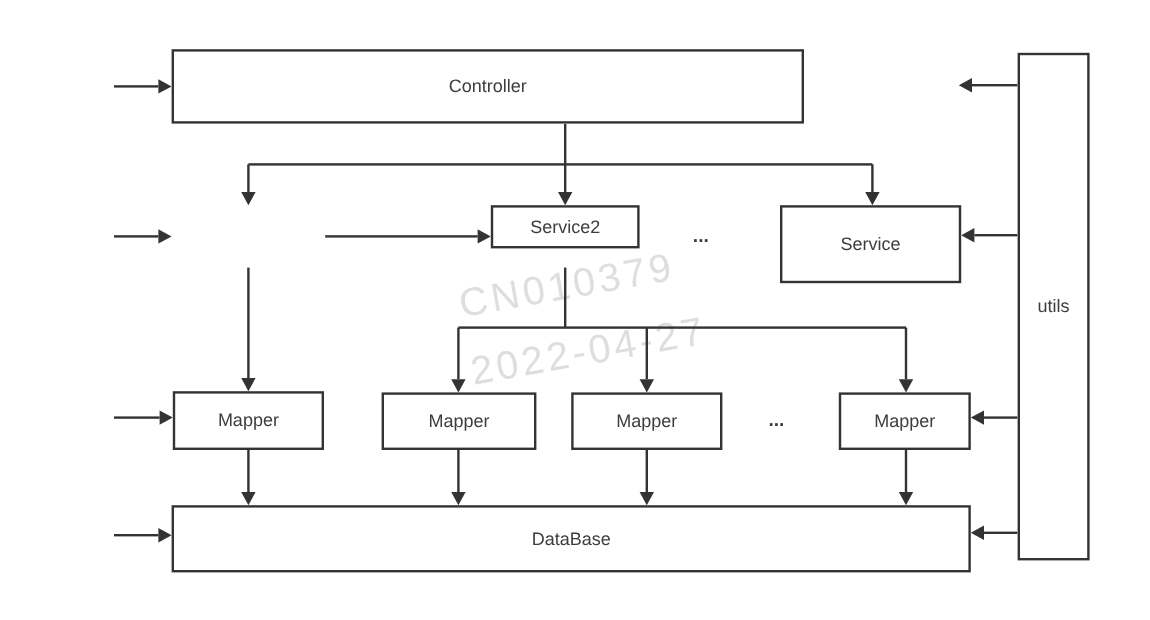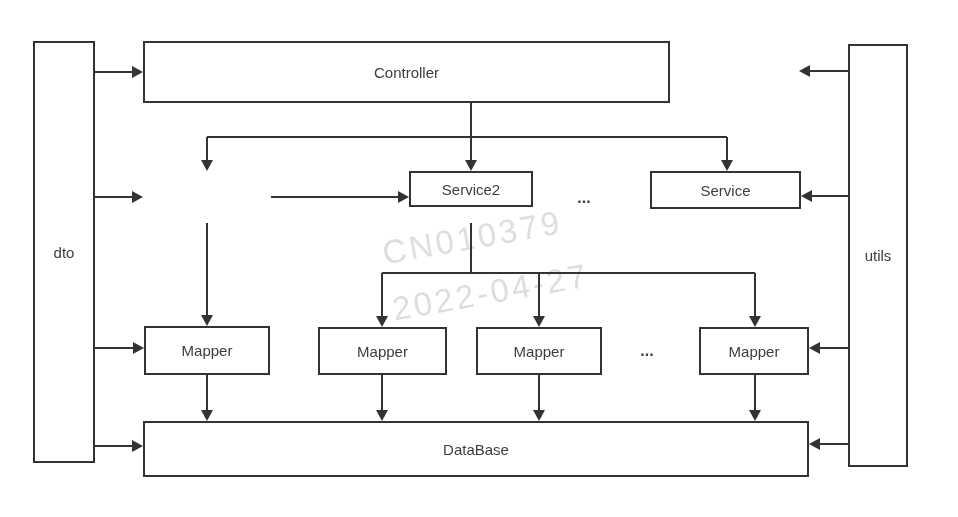--- a/index.html
+++ b/index.html
@@ -147,7 +147,7 @@
 
   <div class="ellipsis" style="left:564px;top:189px;">...</div>
 
-  <div class="node" style="left:650px;top:171px;width:151px;height:38px;">
+  <div class="node" style="left:650px;top:171px;width:151px;height:65px;">
     <span>Service</span>
   </div>
 

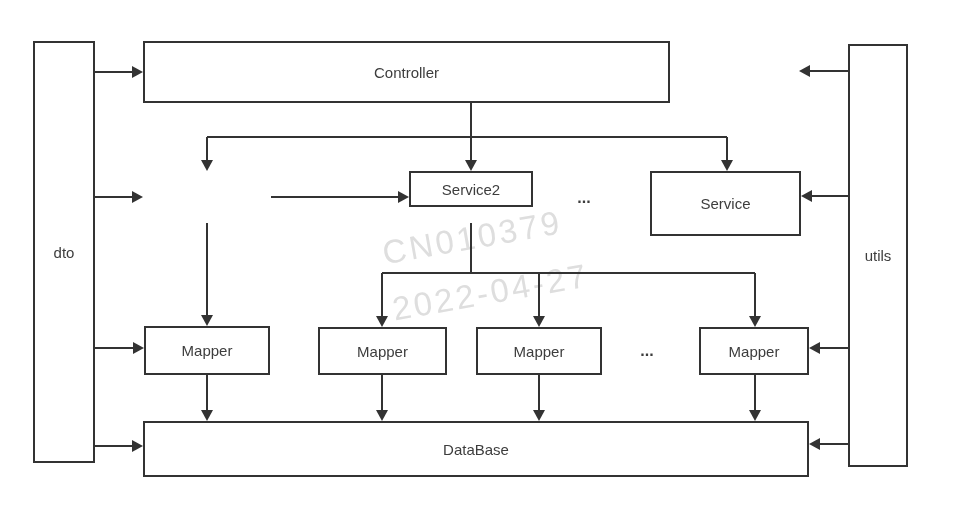--- a/index.html
+++ b/index.html
@@ -128,9 +128,6 @@
   <div class="vline" style="left:754px;top:375px;height:35px;"></div>
   <div class="arr arr-down" style="left:749px;top:410px;"></div>
 
-  <div class="node" style="left:33px;top:41px;width:62px;height:422px;">
-    <span>dto</span>
-  </div>
 
   <div class="node" style="left:848px;top:44px;width:60px;height:423px;">
     <span>utils</span>

